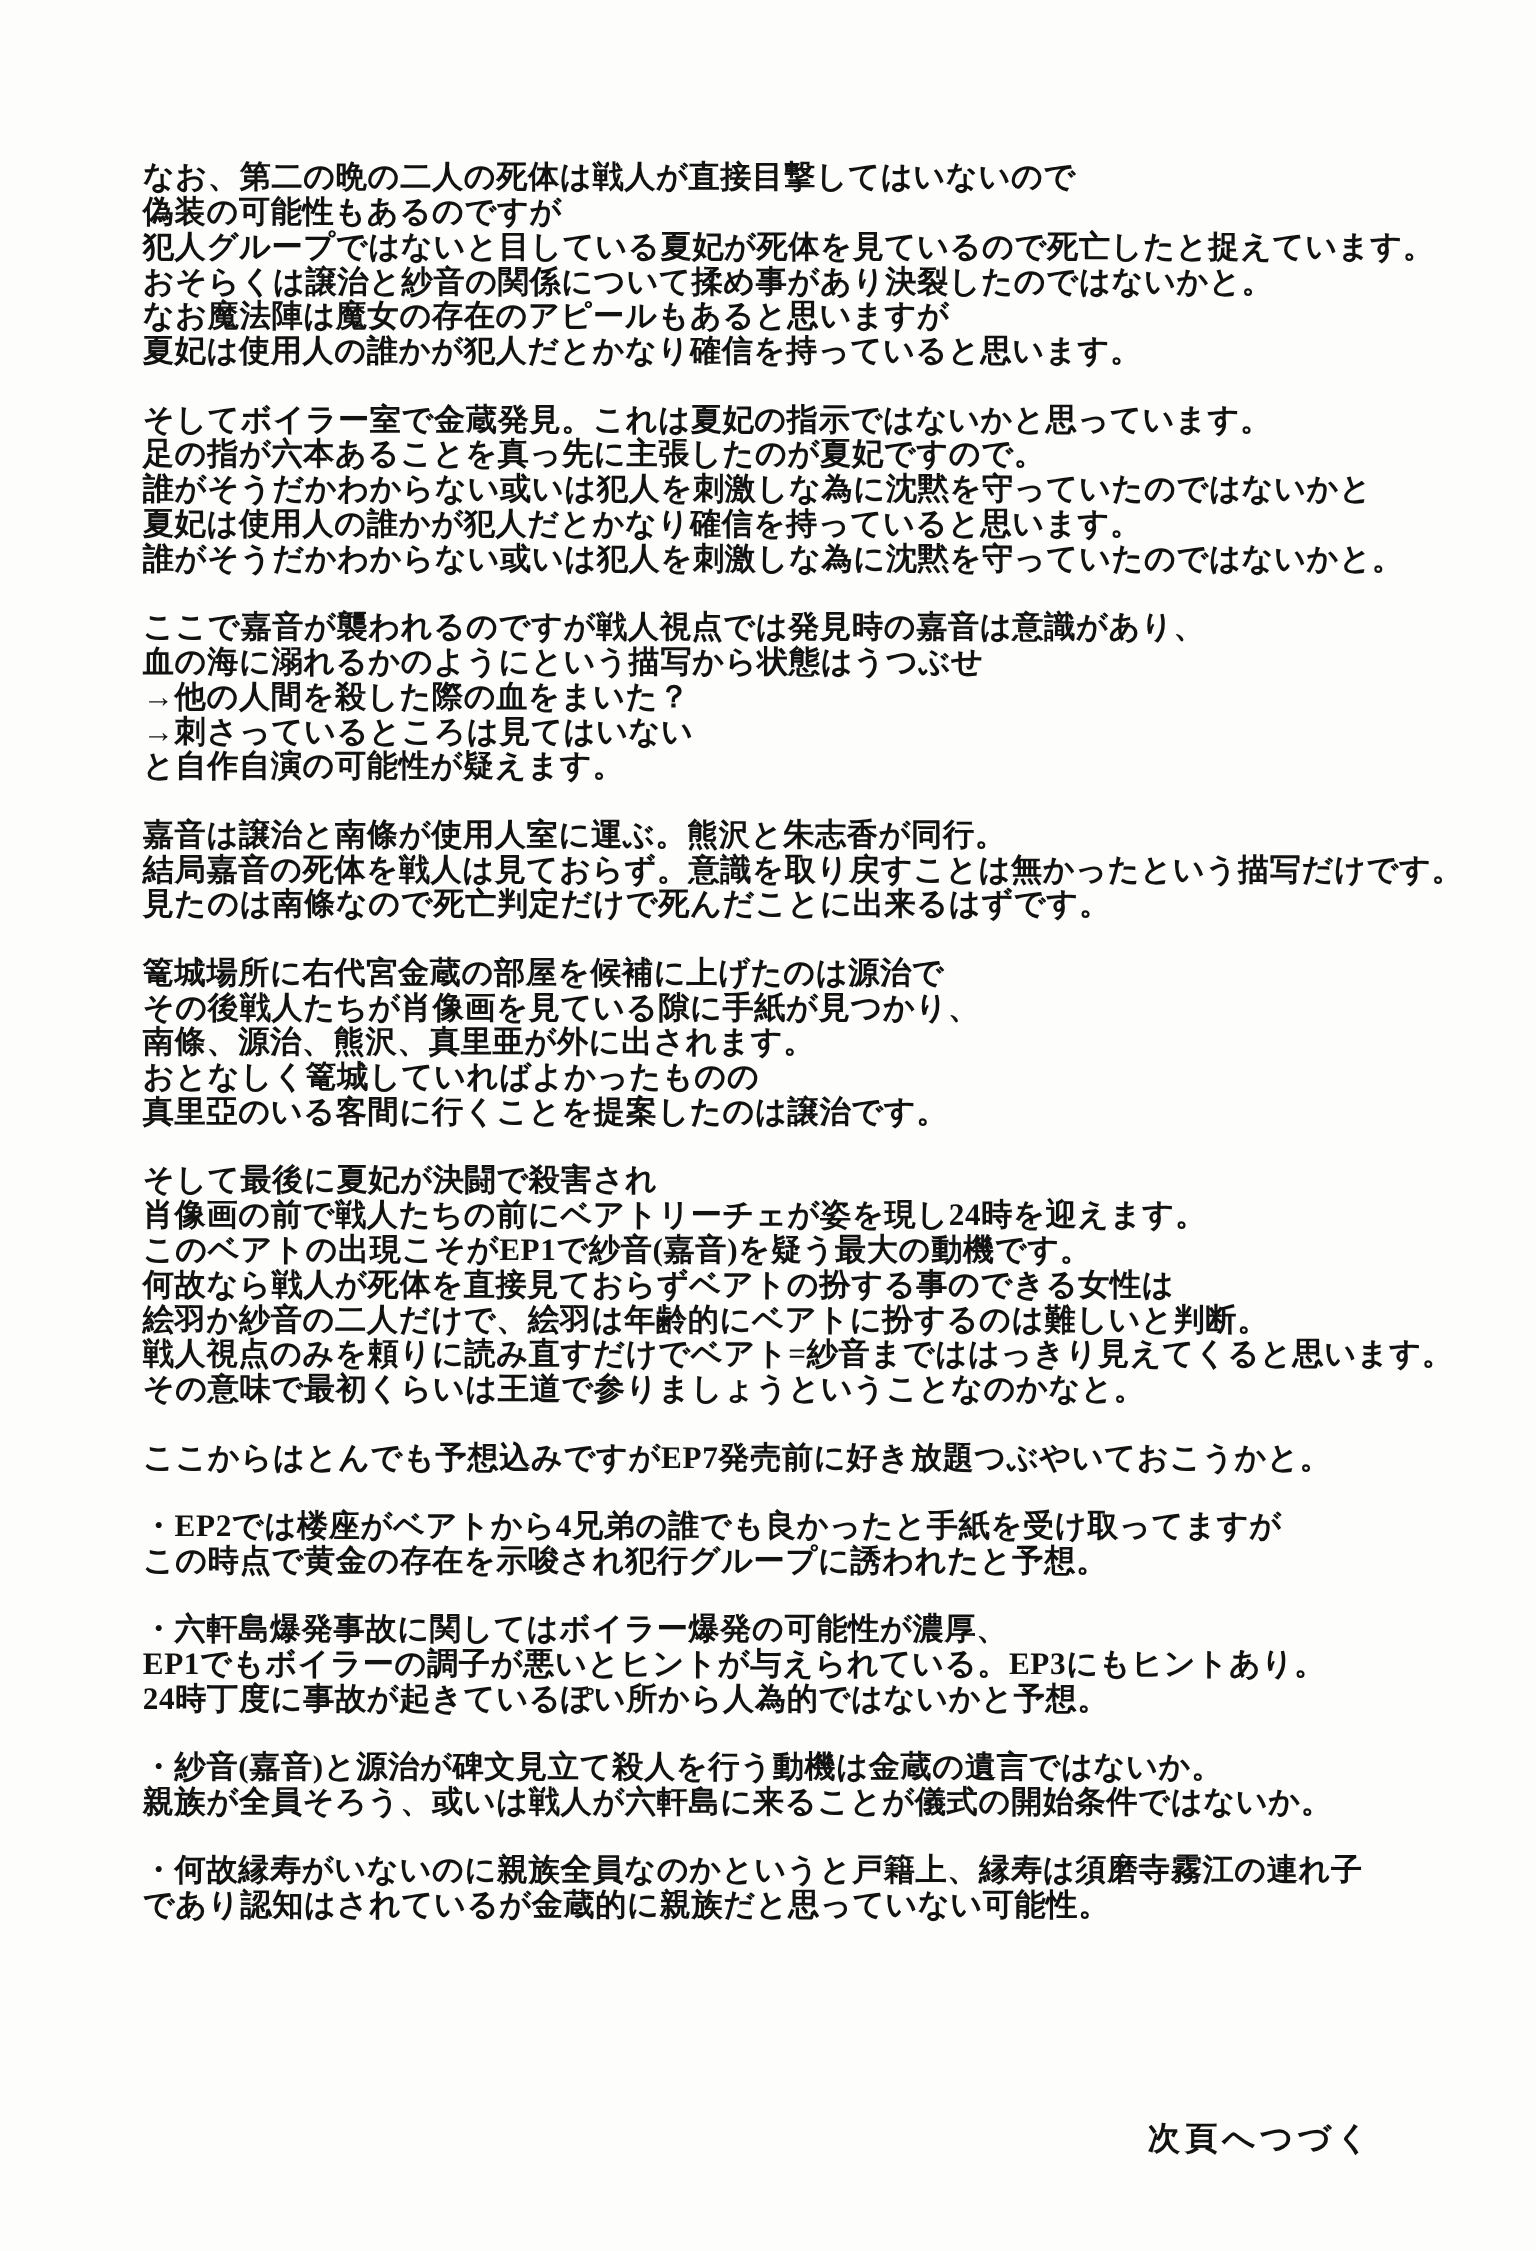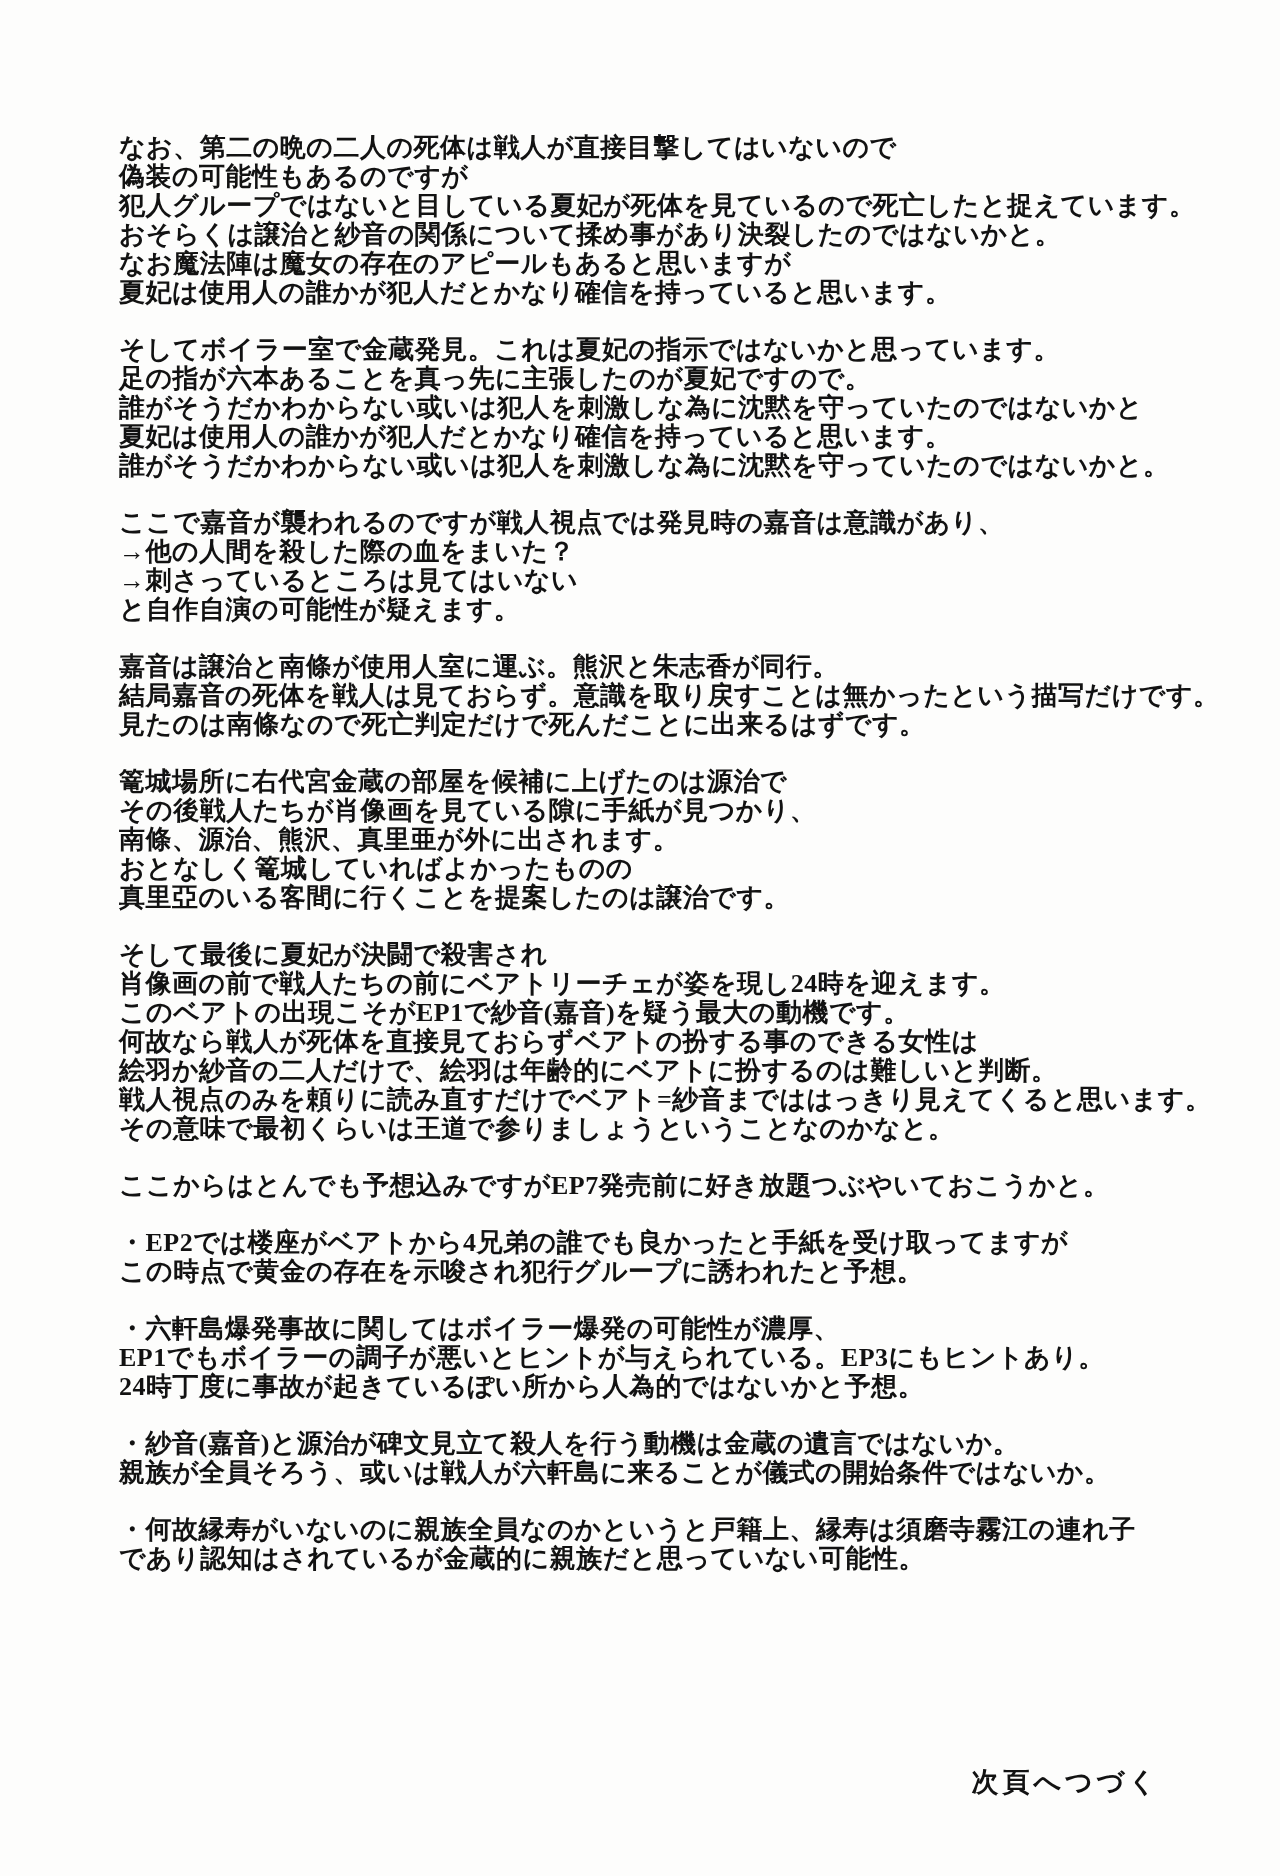--- a/index.html
+++ b/index.html
@@ -71,6 +71,7 @@
 
     <div class="para">
       <div class="line">ここで嘉音が襲われるのですが戦人視点では発見時の嘉音は意識があり、</div>
+      <div class="line">血の海に溺れるかのようにという描写から状態はうつぶせ</div>
       <div class="line">→他の人間を殺した際の血をまいた？</div>
       <div class="line">→刺さっているところは見てはいない</div>
       <div class="line">と自作自演の可能性が疑えます。</div>

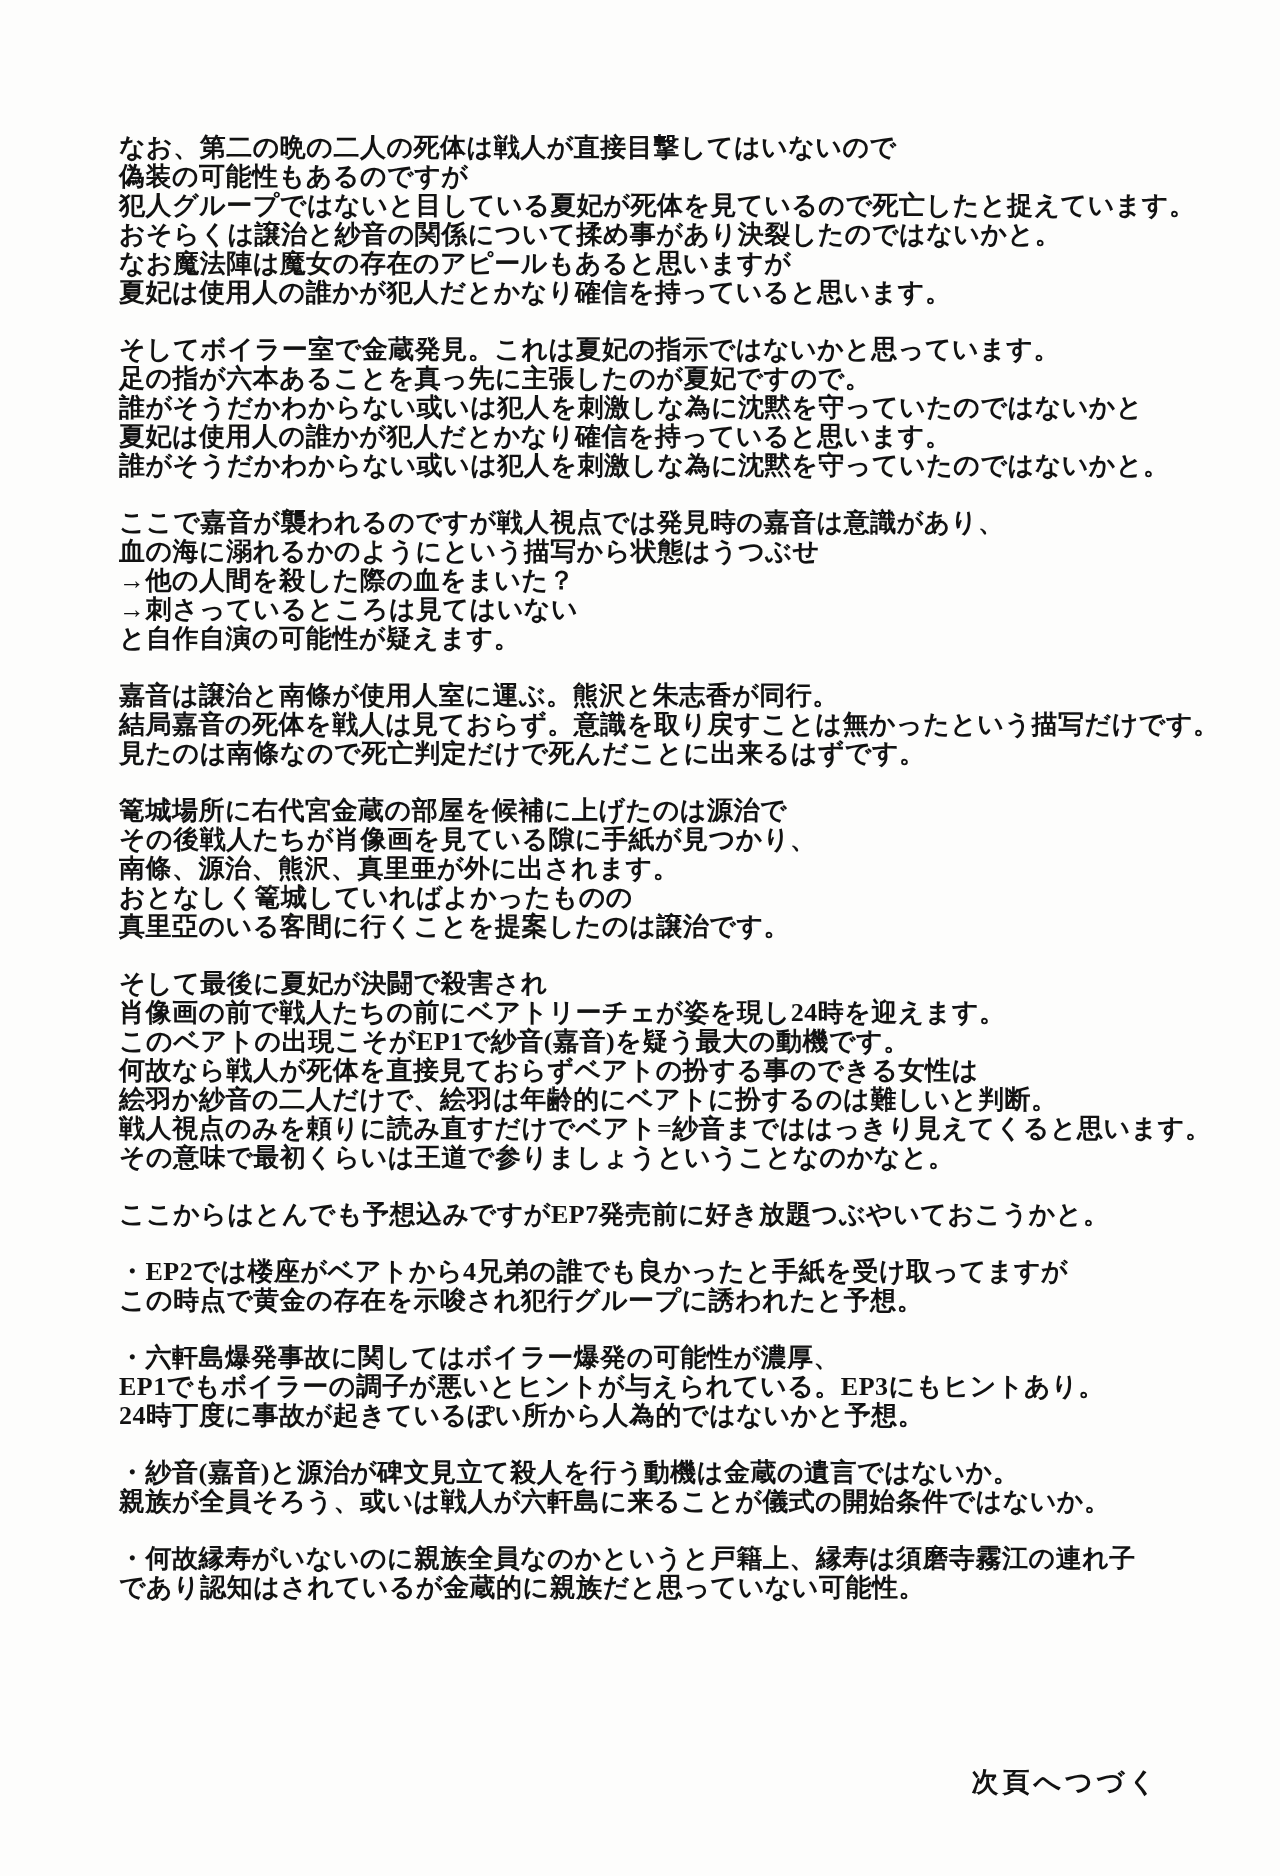--- a/index.html
+++ b/index.html
@@ -41,7 +41,7 @@
   .footer {
     position: absolute;
     top: 1768px;
-    right: 120px;
+    right: 135px;
     font-size: 27px;
     letter-spacing: 4px;
   }

